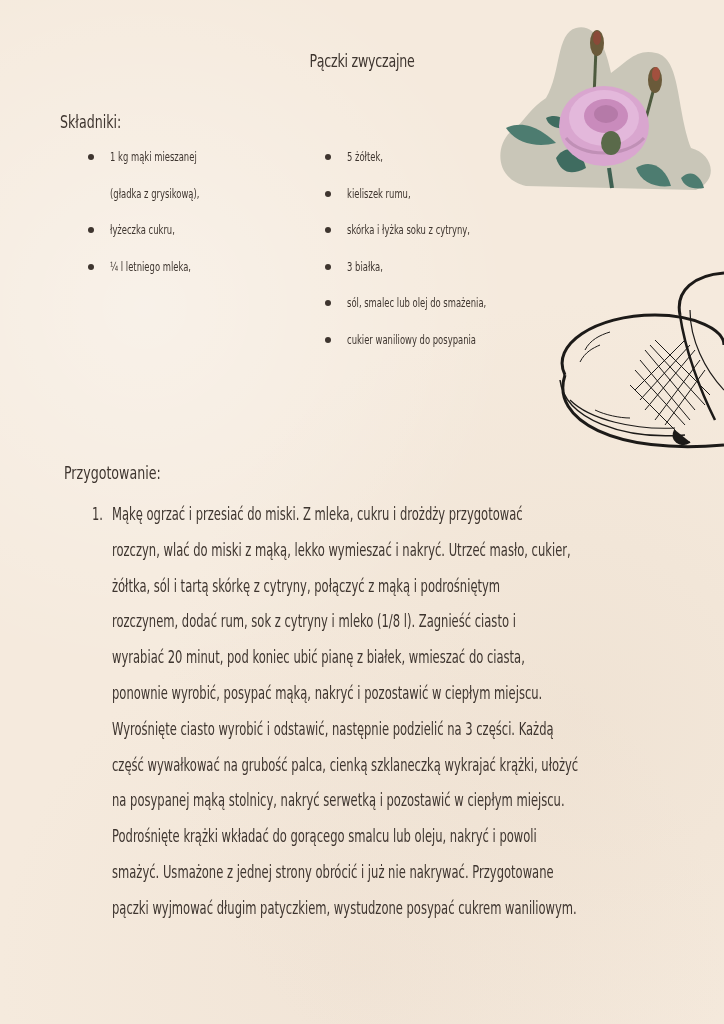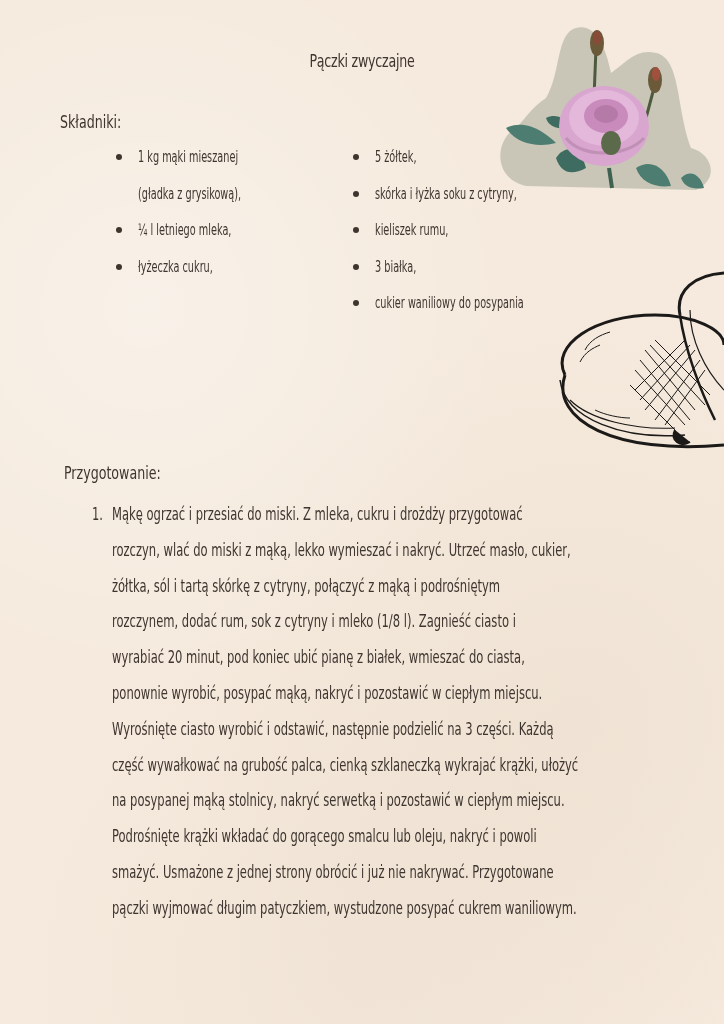--- a/index.html
+++ b/index.html
@@ -23,7 +23,7 @@
     ul.col { position:absolute; margin:0; padding:0; list-style:none; }
     ul.col li {
       position:relative; height:36.5px; line-height:28px;
-      font-size:15px; white-space:nowrap;margin-left:28px;
+      font-size:13px; white-space:nowrap;
     }
     ul.col li .t { display:inline-block; transform-origin:left center; transform:scaleX(0.72); }
     ul.col li .dot {

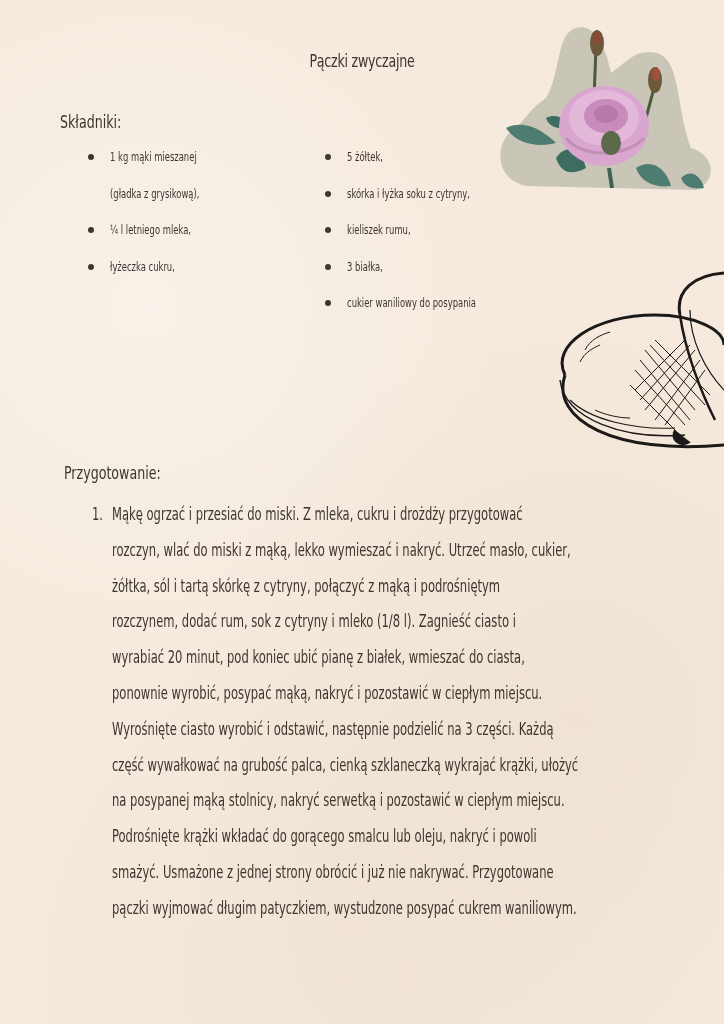--- a/index.html
+++ b/index.html
@@ -60,8 +60,8 @@
 
   <ul class="col col-right">
     <li><span class="dot"></span><span class="t">5 żółtek,</span></li>
+    <li><span class="dot"></span><span class="t">kieliszek rumu,</span></li>
     <li><span class="dot"></span><span class="t">skórka i łyżka soku z cytryny,</span></li>
-    <li><span class="dot"></span><span class="t">kieliszek rumu,</span></li>
     <li><span class="dot"></span><span class="t">3 białka,</span></li>
     <li><span class="dot"></span><span class="t">cukier waniliowy do posypania</span></li>
   </ul>

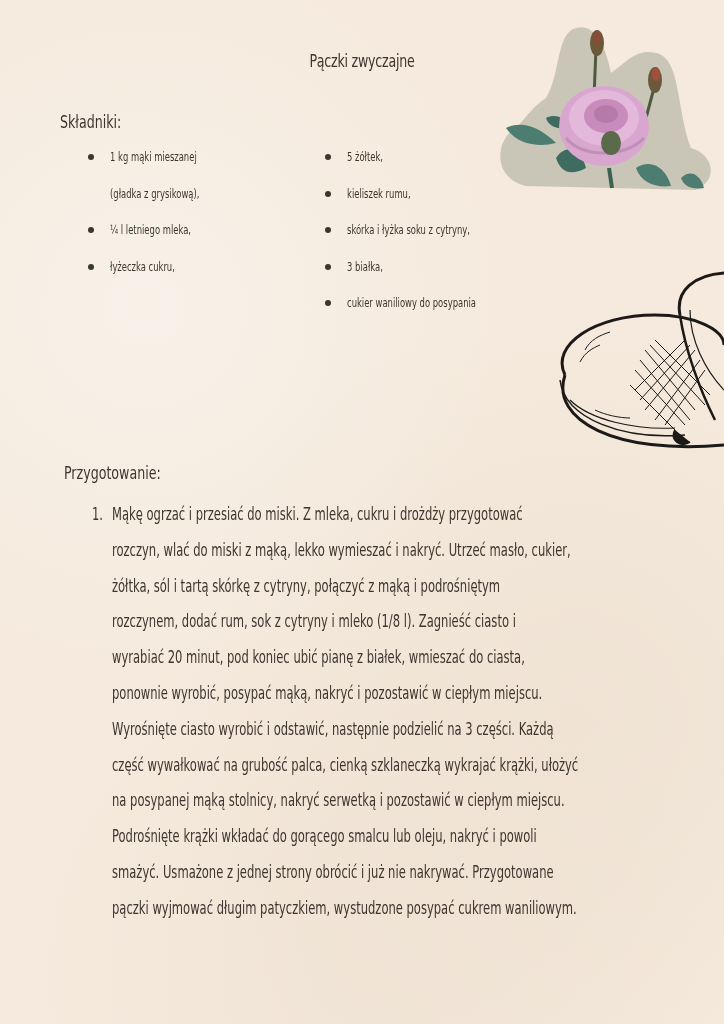--- a/index.html
+++ b/index.html
@@ -54,8 +54,8 @@
   <ul class="col col-left">
     <li><span class="dot"></span><span class="t">1 kg mąki mieszanej</span></li>
     <li class="cont"><span class="t">(gładka z grysikową),</span></li>
+    <li><span class="dot"></span><span class="t">łyżeczka cukru,</span></li>
     <li><span class="dot"></span><span class="t">¼ l letniego mleka,</span></li>
-    <li><span class="dot"></span><span class="t">łyżeczka cukru,</span></li>
   </ul>
 
   <ul class="col col-right">

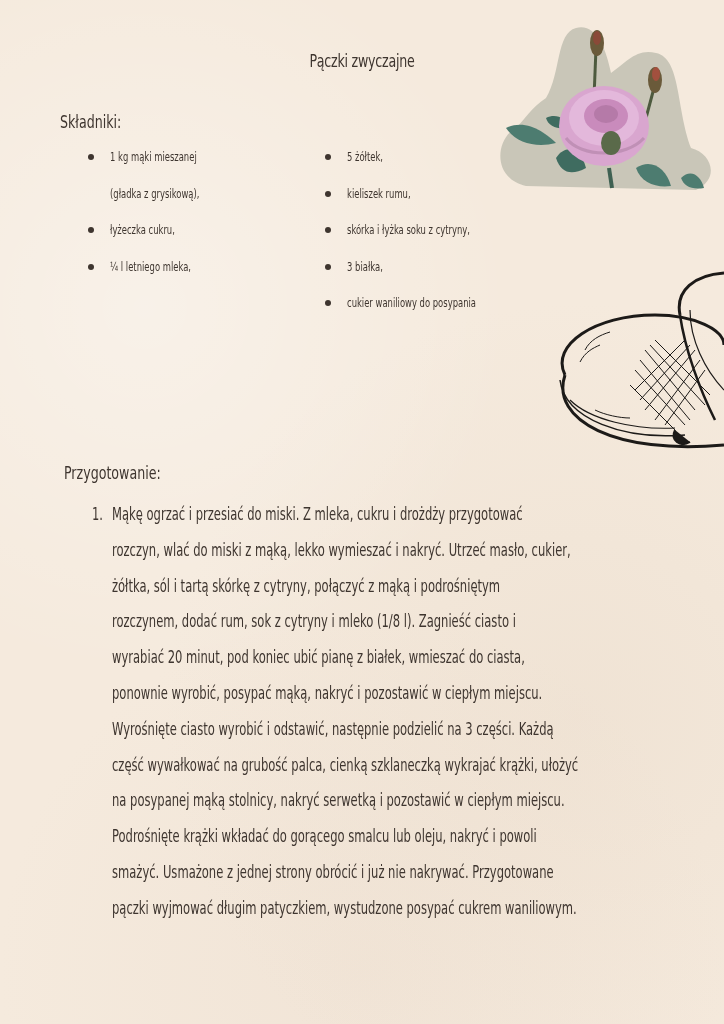--- a/index.html
+++ b/index.html
@@ -63,6 +63,7 @@
     <li><span class="dot"></span><span class="t">kieliszek rumu,</span></li>
     <li><span class="dot"></span><span class="t">skórka i łyżka soku z cytryny,</span></li>
     <li><span class="dot"></span><span class="t">3 białka,</span></li>
+    <li><span class="dot"></span><span class="t">sól, smalec lub olej do smażenia,</span></li>
     <li><span class="dot"></span><span class="t">cukier waniliowy do posypania</span></li>
   </ul>
 

